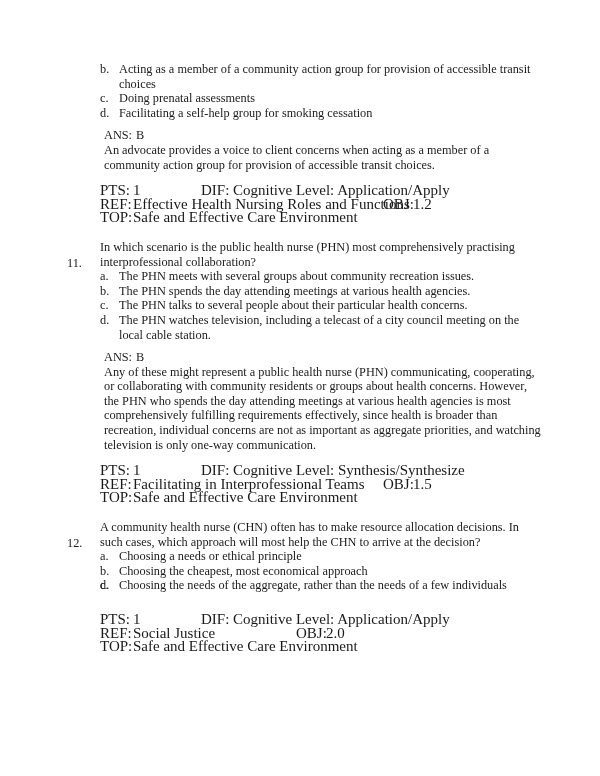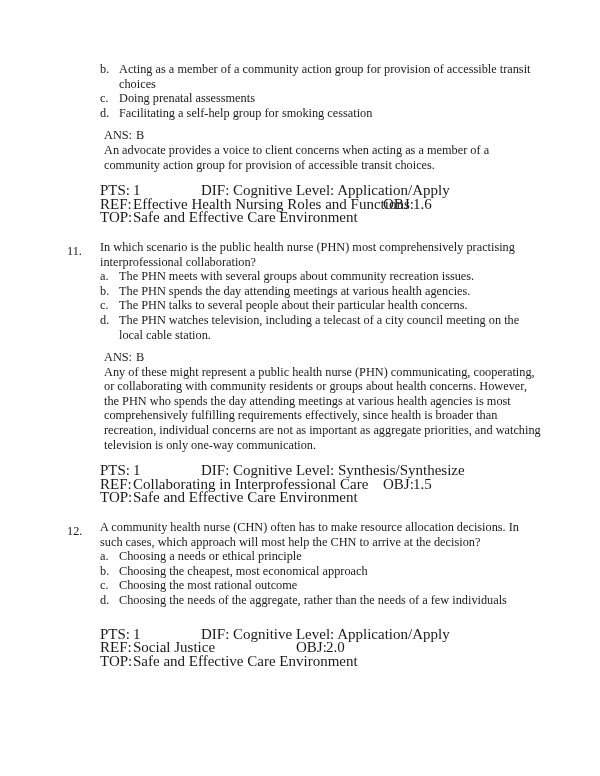--- a/index.html
+++ b/index.html
@@ -128,7 +128,7 @@
         <div class="gap-md"></div>
         <div class="meta">
           <div class="meta-row"><span class="meta-label lbl-pts">PTS:</span><span>1</span><span class="col-dif"><span class="meta-label">DIF:</span><span>Cognitive Level: Application/Apply</span></span></div>
-          <div class="meta-row"><span class="meta-label lbl-ref">REF:</span><span>Effective Health Nursing Roles and Functions</span><span class="col-obj obj-far"><span class="meta-label">OBJ:</span><span>1.6</span></span></div>
+          <div class="meta-row"><span class="meta-label lbl-ref">REF:</span><span>Effective Health Nursing Roles and Functions</span><span class="col-obj obj-far"><span class="meta-label">OBJ:</span><span>1.2</span></span></div>
           <div class="meta-row"><span class="meta-label lbl-top">TOP:</span><span>Safe and Effective Care Environment</span></div>
         </div>
       </div>

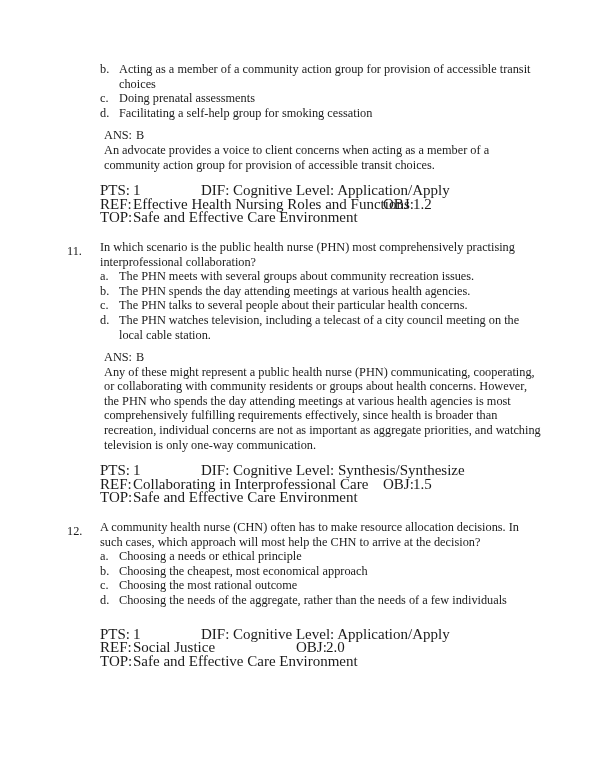--- a/index.html
+++ b/index.html
@@ -41,7 +41,7 @@
   .question .qnum {
     position: absolute;
     left: 0;
-    top: 4px;
+    top: 16px;
     width: 26px;
     text-align: left;
   }

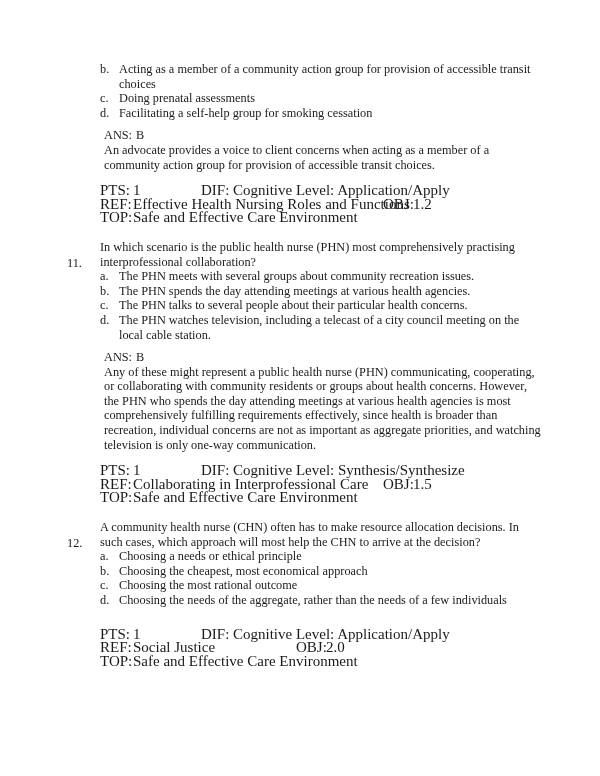--- a/index.html
+++ b/index.html
@@ -149,7 +149,7 @@
         <div class="gap-md"></div>
         <div class="meta">
           <div class="meta-row"><span class="meta-label lbl-pts">PTS:</span><span>1</span><span class="col-dif"><span class="meta-label">DIF:</span><span>Cognitive Level: Synthesis/Synthesize</span></span></div>
-          <div class="meta-row"><span class="meta-label lbl-ref">REF:</span><span>Collaborating in Interprofessional Care</span><span class="col-obj obj-far"><span class="meta-label">OBJ:</span><span>1.5</span></span></div>
+          <div class="meta-row"><span class="meta-label lbl-ref">REF:</span><span>Facilitating in Interprofessional Teams</span><span class="col-obj obj-far"><span class="meta-label">OBJ:</span><span>1.5</span></span></div>
           <div class="meta-row"><span class="meta-label lbl-top">TOP:</span><span>Safe and Effective Care Environment</span></div>
         </div>
       </div>

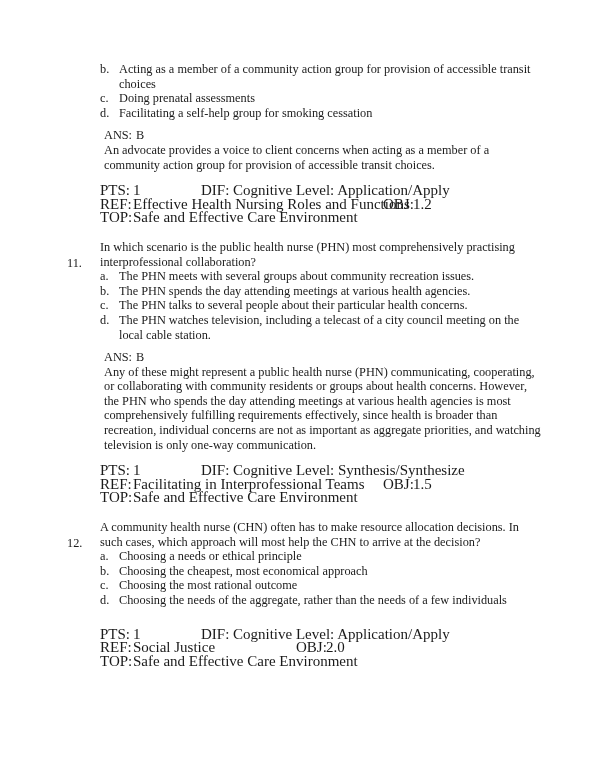--- a/index.html
+++ b/index.html
@@ -159,7 +159,7 @@
         <ul class="options">
           <li><span class="olet">a.</span><span>Choosing a needs or ethical principle</span></li>
           <li><span class="olet">b.</span><span>Choosing the cheapest, most economical approach</span></li>
-          <li><span class="olet">c.</span><span>Choosing the most rational outcome</span></li>
+          <li><span class="olet">c.</span></li>
           <li><span class="olet">d.</span><span>Choosing the needs of the aggregate, rather than the needs of a few individuals</span></li>
         </ul>
         <div class="gap-sm"></div>

